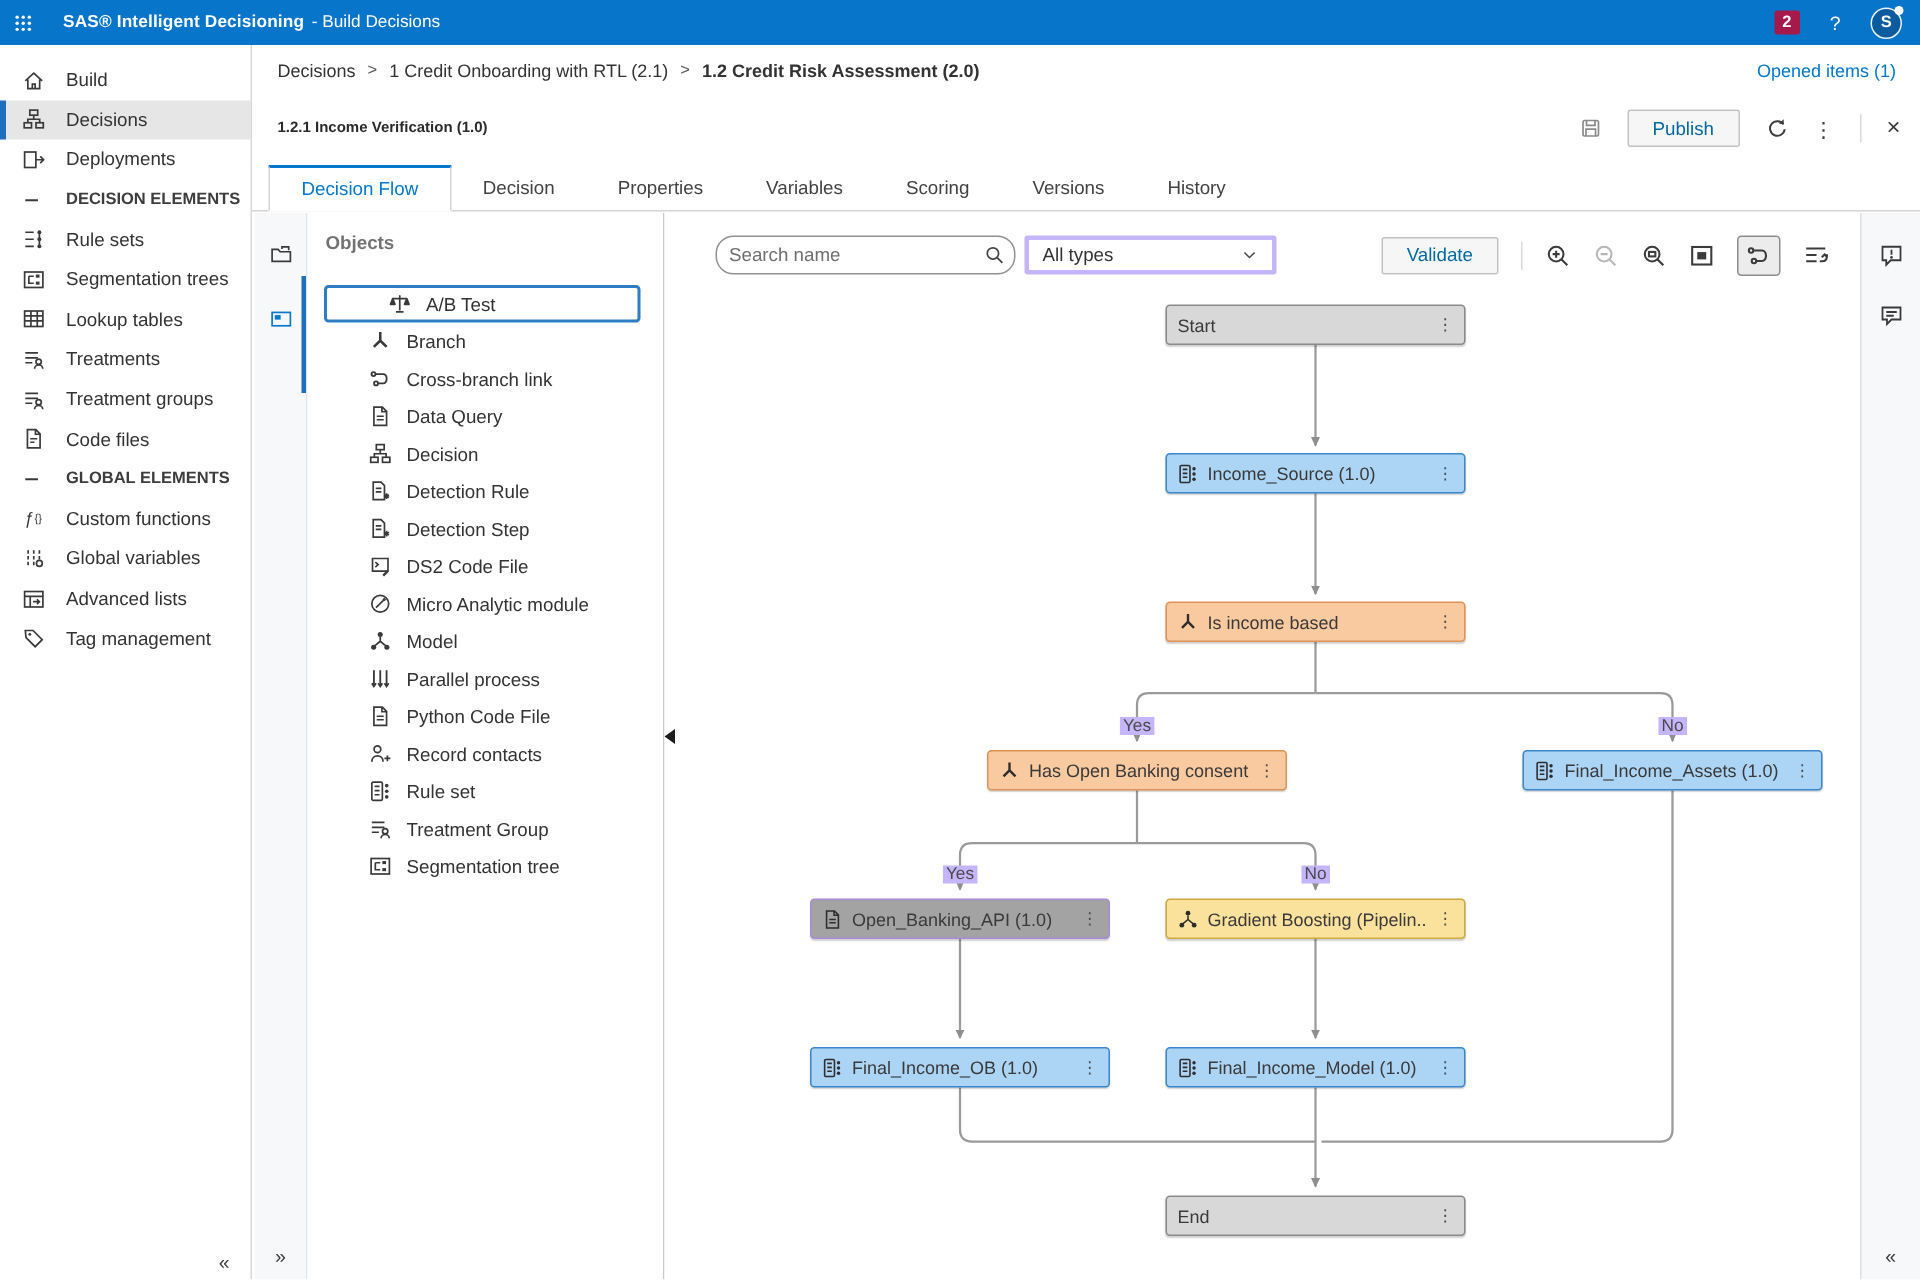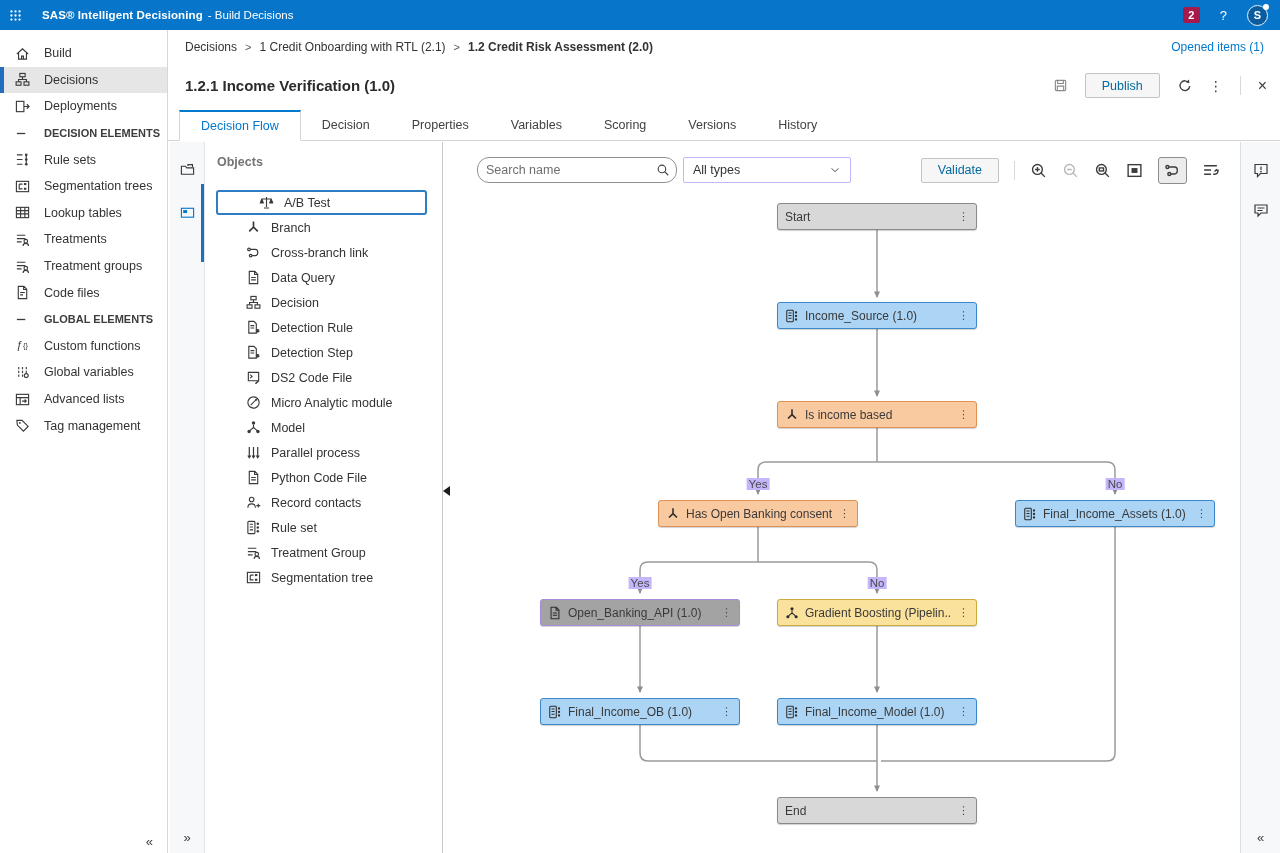--- a/index.html
+++ b/index.html
@@ -35,7 +35,7 @@
   .crumb-last{font-weight:bold}
   .opened-link{margin-left:auto;margin-right:16px;color:#0378cd;cursor:pointer}
   .title-row{height:43px;display:flex;align-items:center;padding-left:17px}
-  .page-title{font-size:15px;font-weight:bold;color:#2b2b2b}
+  .page-title{font-size:10px;font-weight:bold;color:#2b2b2b}
   .title-actions{margin-left:auto;display:flex;align-items:center;gap:17px;margin-right:13px}
   .title-actions .ic{color:#8a8a8a;cursor:pointer}
   .btn{height:25px;padding:0 16px;background:#f6f6f6;border:1px solid #c3c3c3;border-radius:2px;font-size:12.5px;color:#0369a1;font-family:Liberation Sans, sans-serif;cursor:pointer}

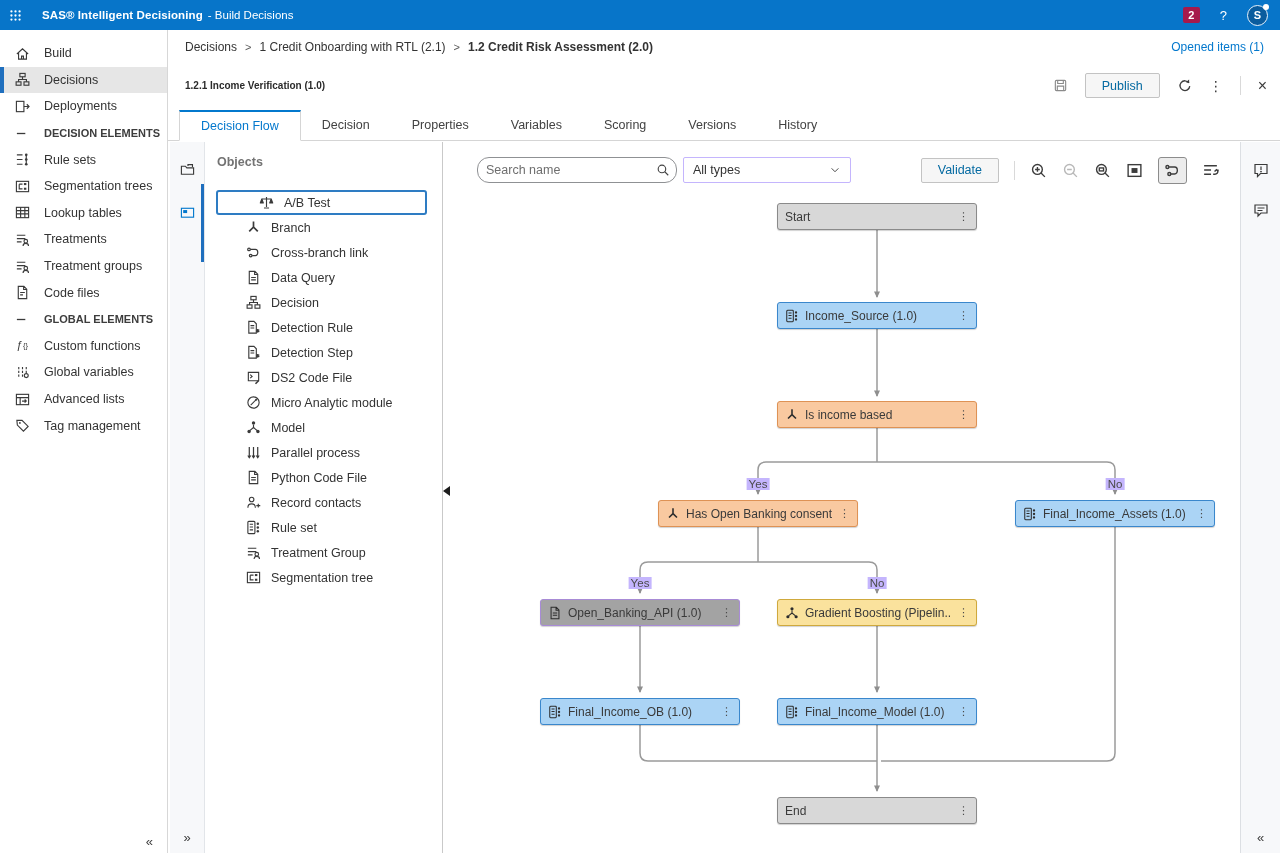--- a/index.html
+++ b/index.html
@@ -70,7 +70,7 @@
   .search-box input{border:0;outline:0;flex:1;padding:0 4px 0 8px;font-size:12.5px;font-family:inherit;color:#333;background:transparent}
   .search-box input::placeholder{color:#6f6f6f}
   .search-box .ic{margin-right:6px;color:#444;width:14px;height:14px;cursor:pointer}
-  .type-select{position:absolute;left:240px;top:0;width:168px;height:26px;border:1px solid #c4b5fd;border-radius:2px;display:flex;align-items:center;padding:0 9px;background:#fff;cursor:pointer}
+  .type-select{position:absolute;left:240px;top:0;width:168px;height:26px;border:3px solid #c4b5fd;border-radius:2px;display:flex;align-items:center;padding:0 9px;background:#fff;cursor:pointer}
   .type-select .ic{margin-left:auto;width:12px;height:12px;color:#444}
   .cv-actions{position:absolute;right:21px;top:0;height:26px;display:flex;align-items:center;gap:15px}
   .icon-btn{cursor:pointer;display:flex;align-items:center;justify-content:center}

